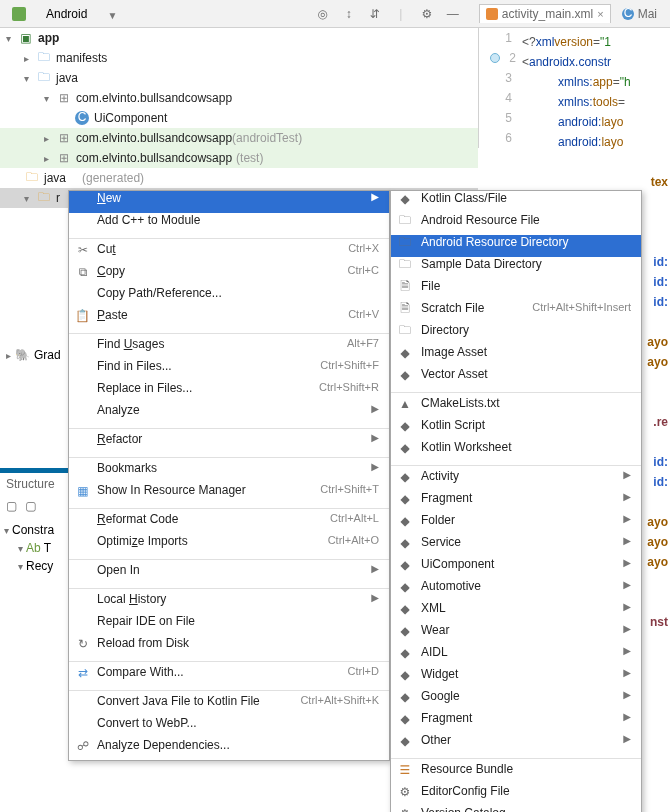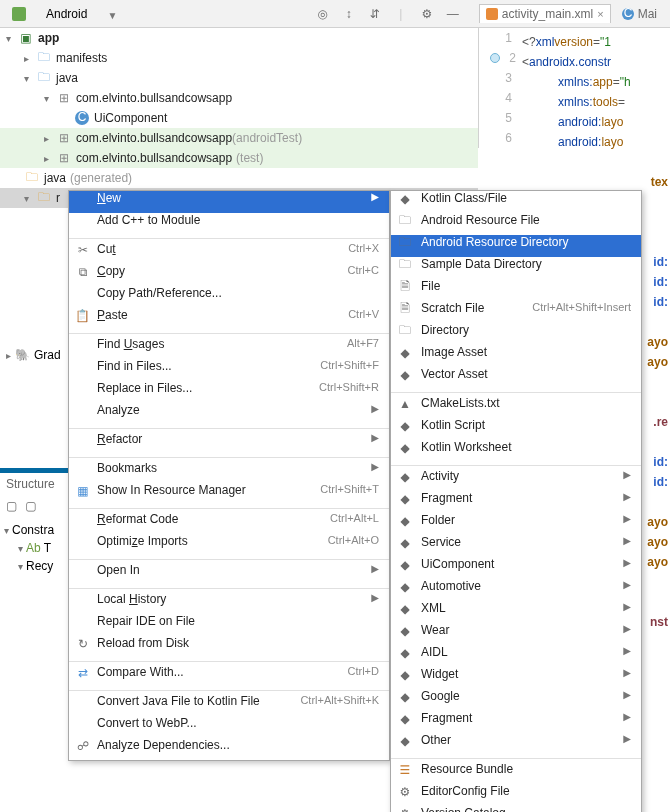--- a/index.html
+++ b/index.html
@@ -147,7 +147,7 @@
   <div class="tree-row" style="padding-left:24px">
     <span class="ic" style="color:#e0a030">🗀</span>
     <span>java</span>
-    <span class="gray" style="margin-left:4px">(generated)</span>
+    <span class="gray" style="margin-left:16px">(generated)</span>
   </div>
   <div class="tree-row" style="padding-left:24px;background:#d6d6d6">
     <span class="chev">▾</span>

